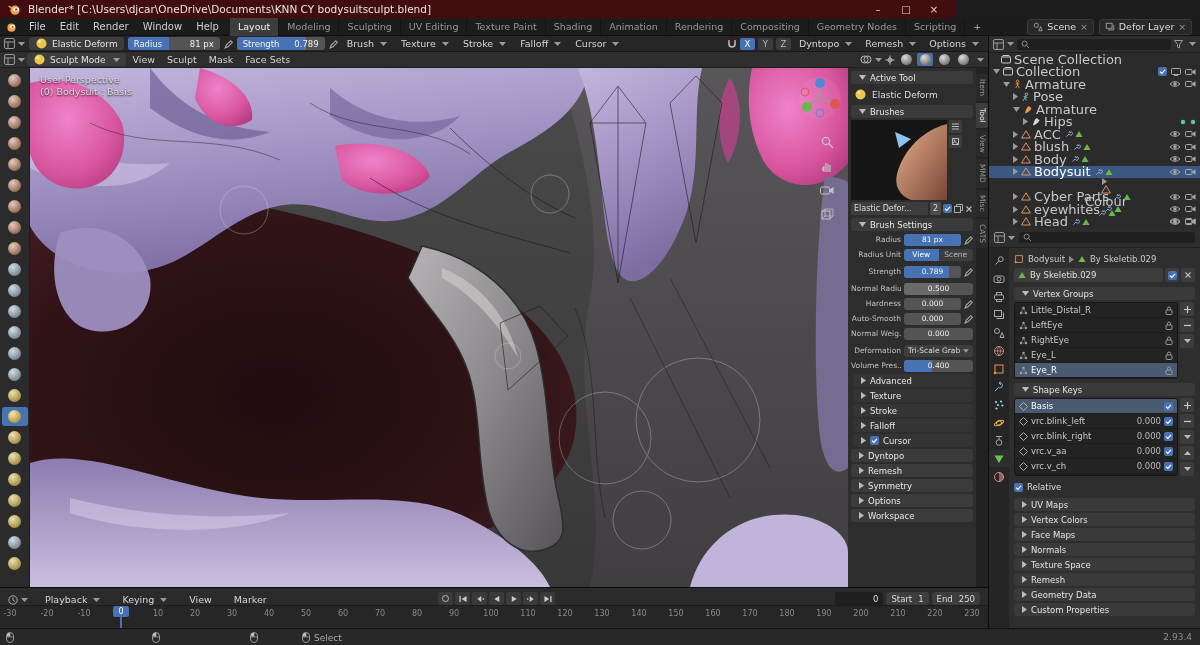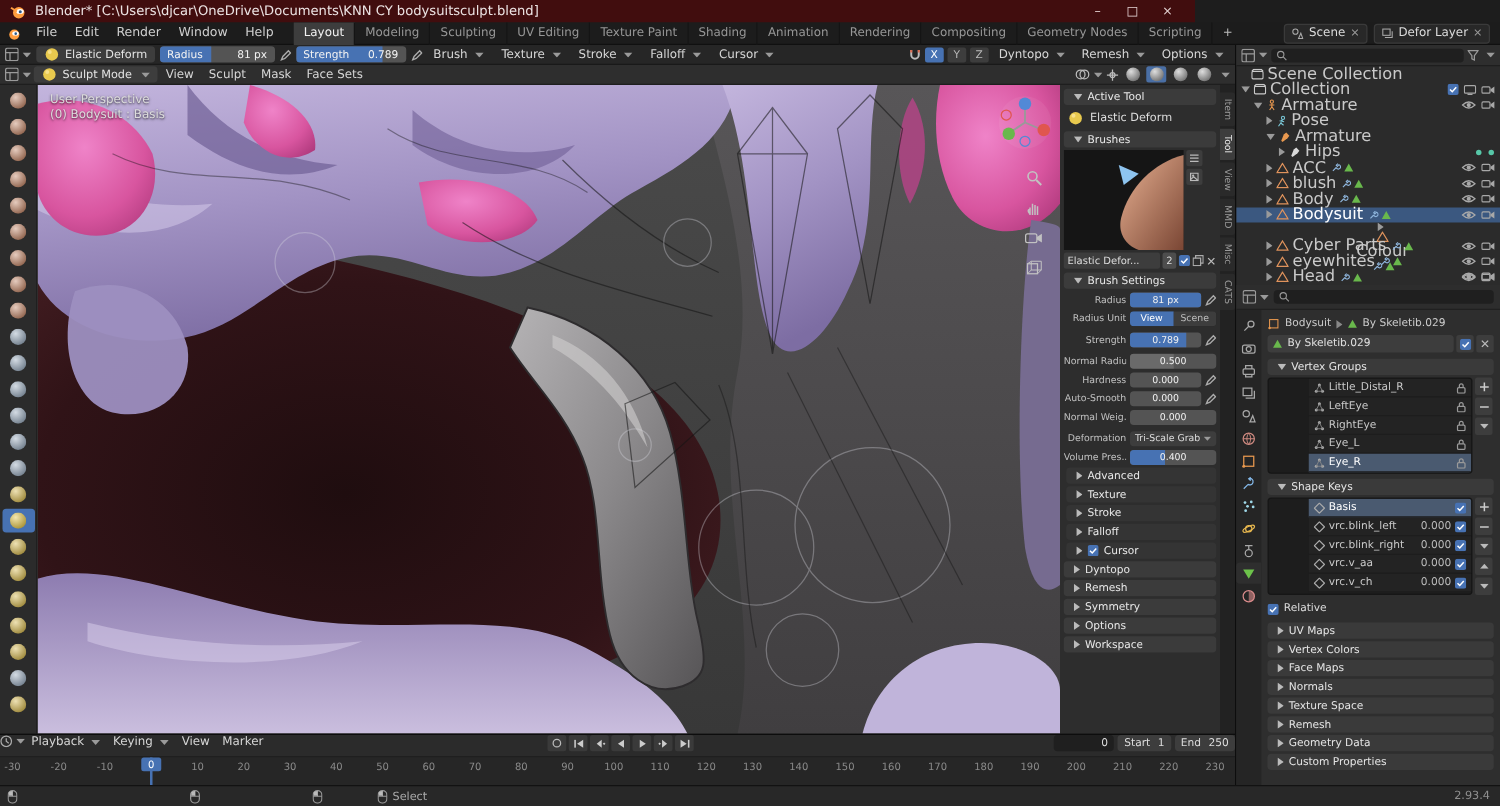--- a/index.html
+++ b/index.html
@@ -16,7 +16,7 @@
 
   #topbar{left:0;top:18px;width:1200px;height:18px;background:#1c1c1c;border-bottom:1px solid #101010;display:flex;align-items:center;box-sizing:border-box;}
   .tmenu{padding:0 7px;font-size:10px;color:#cfcfcf;}
-  #ws-tabs{display:flex;height:18px;margin-left:9px;}
+  #ws-tabs{display:flex;height:18px;margin-left:4px;}
   .ws-tab{display:flex;align-items:center;padding:0 8px;font-size:9.5px;color:#979797;border-right:1px solid #141414;white-space:nowrap;}
   .ws-tab.active{background:#3d3d3d;color:#f2f2f2;}
   #ws-add{border-right:none;color:#bbb;}

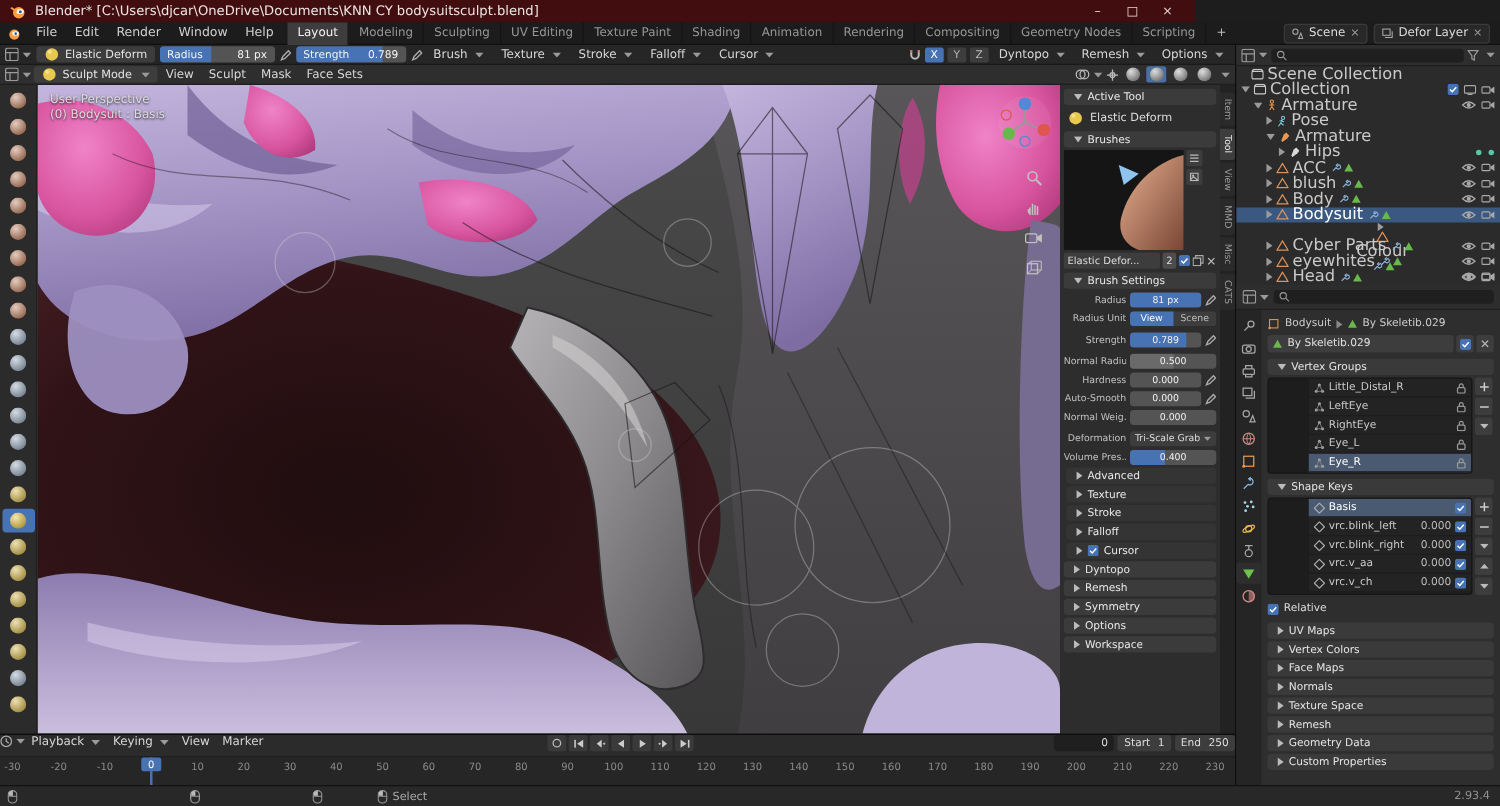--- a/index.html
+++ b/index.html
@@ -95,7 +95,7 @@
   .datafield{flex:1;background:#3d3d3d;border-radius:3px;height:14px;display:flex;align-items:center;gap:4px;padding:0 4px;color:#e0e0e0;font-size:8.5px;}
   .sq-btn{width:14px;height:14px;background:#3d3d3d;border-radius:2px;display:flex;align-items:center;justify-content:center;}
   .listwrap{display:flex;gap:2px;margin-bottom:4px;}
-  .listbox{flex:1;background:#1d1d1d;border:1px solid #161616;border-radius:3px;overflow:hidden;padding-left:32px;}
+  .listbox{flex:1;background:#1d1d1d;border:1px solid #161616;border-radius:3px;overflow:hidden;}
   .list-row{display:flex;align-items:center;gap:3px;height:14px;padding:0 4px;font-size:8.5px;color:#c9c9c9;background:#232323;border-bottom:1px solid #1d1d1d;}
   .list-row.sel{background:#4a5a70;color:#fff;}
   .list-row .nm{flex:1;white-space:nowrap;overflow:hidden;}

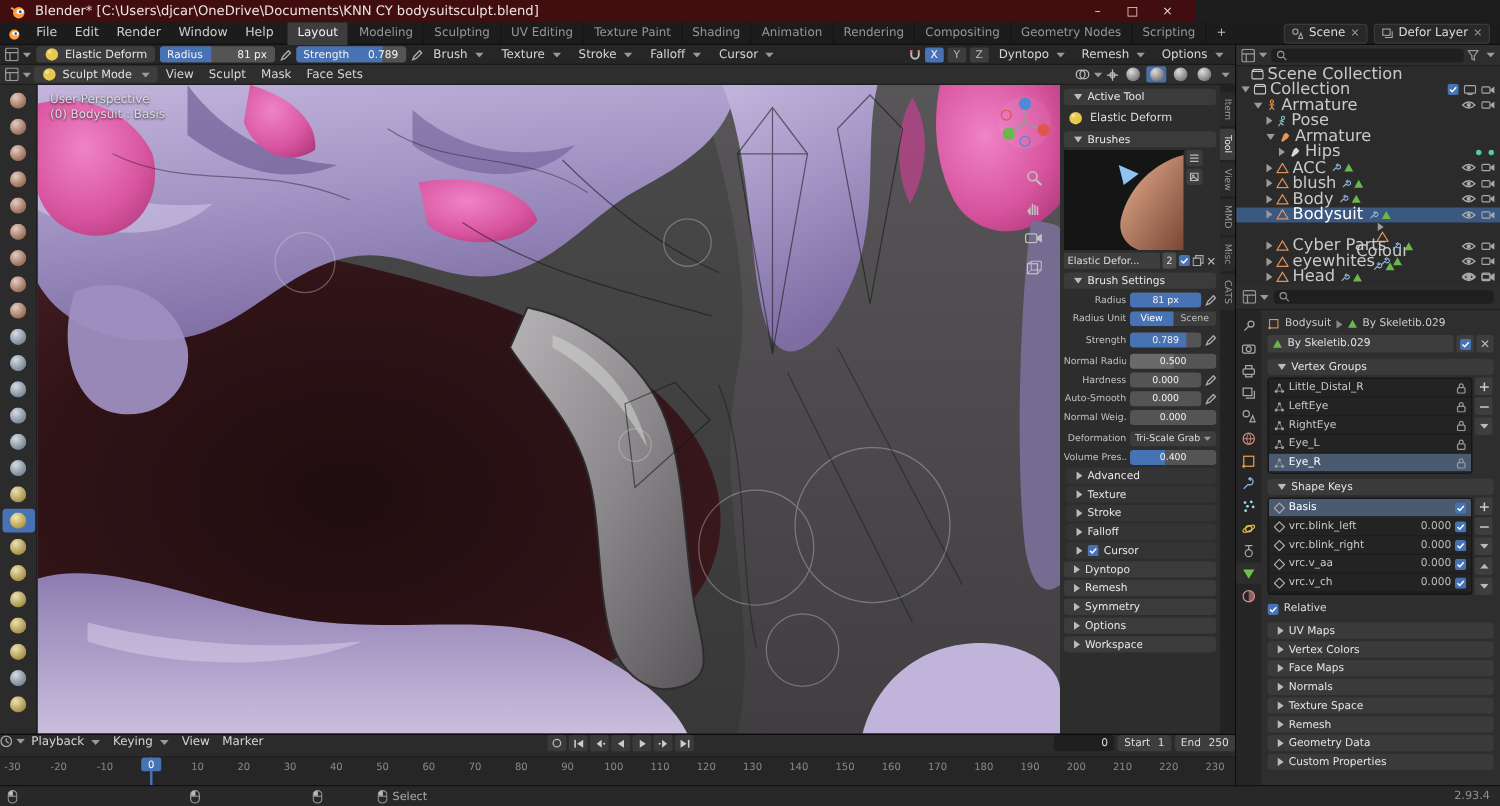--- a/index.html
+++ b/index.html
@@ -106,7 +106,7 @@
   .psec span{margin-left:4px;}
 
   #timeline{left:0;top:587px;width:988px;height:41px;background:#262626;border-top:1px solid #0d0d0d;box-sizing:border-box;}
-  #tl-header{height:17px;background:#2b2b2b;border-bottom:1px solid #1c1c1c;display:flex;align-items:flex-start;gap:0;padding:0 0;position:relative;}
+  #tl-header{height:17px;background:#2b2b2b;border-bottom:1px solid #1c1c1c;display:flex;align-items:flex-end;gap:12px;padding:0 8px;position:relative;}
   .transport{position:absolute;left:438px;display:flex;gap:2px;align-items:center;}
   .tbtn{width:15px;height:13px;background:#3a3a3a;border-radius:2px;display:flex;align-items:center;justify-content:center;}
   .tl-right{margin-left:auto;display:flex;gap:3px;align-items:center;}

